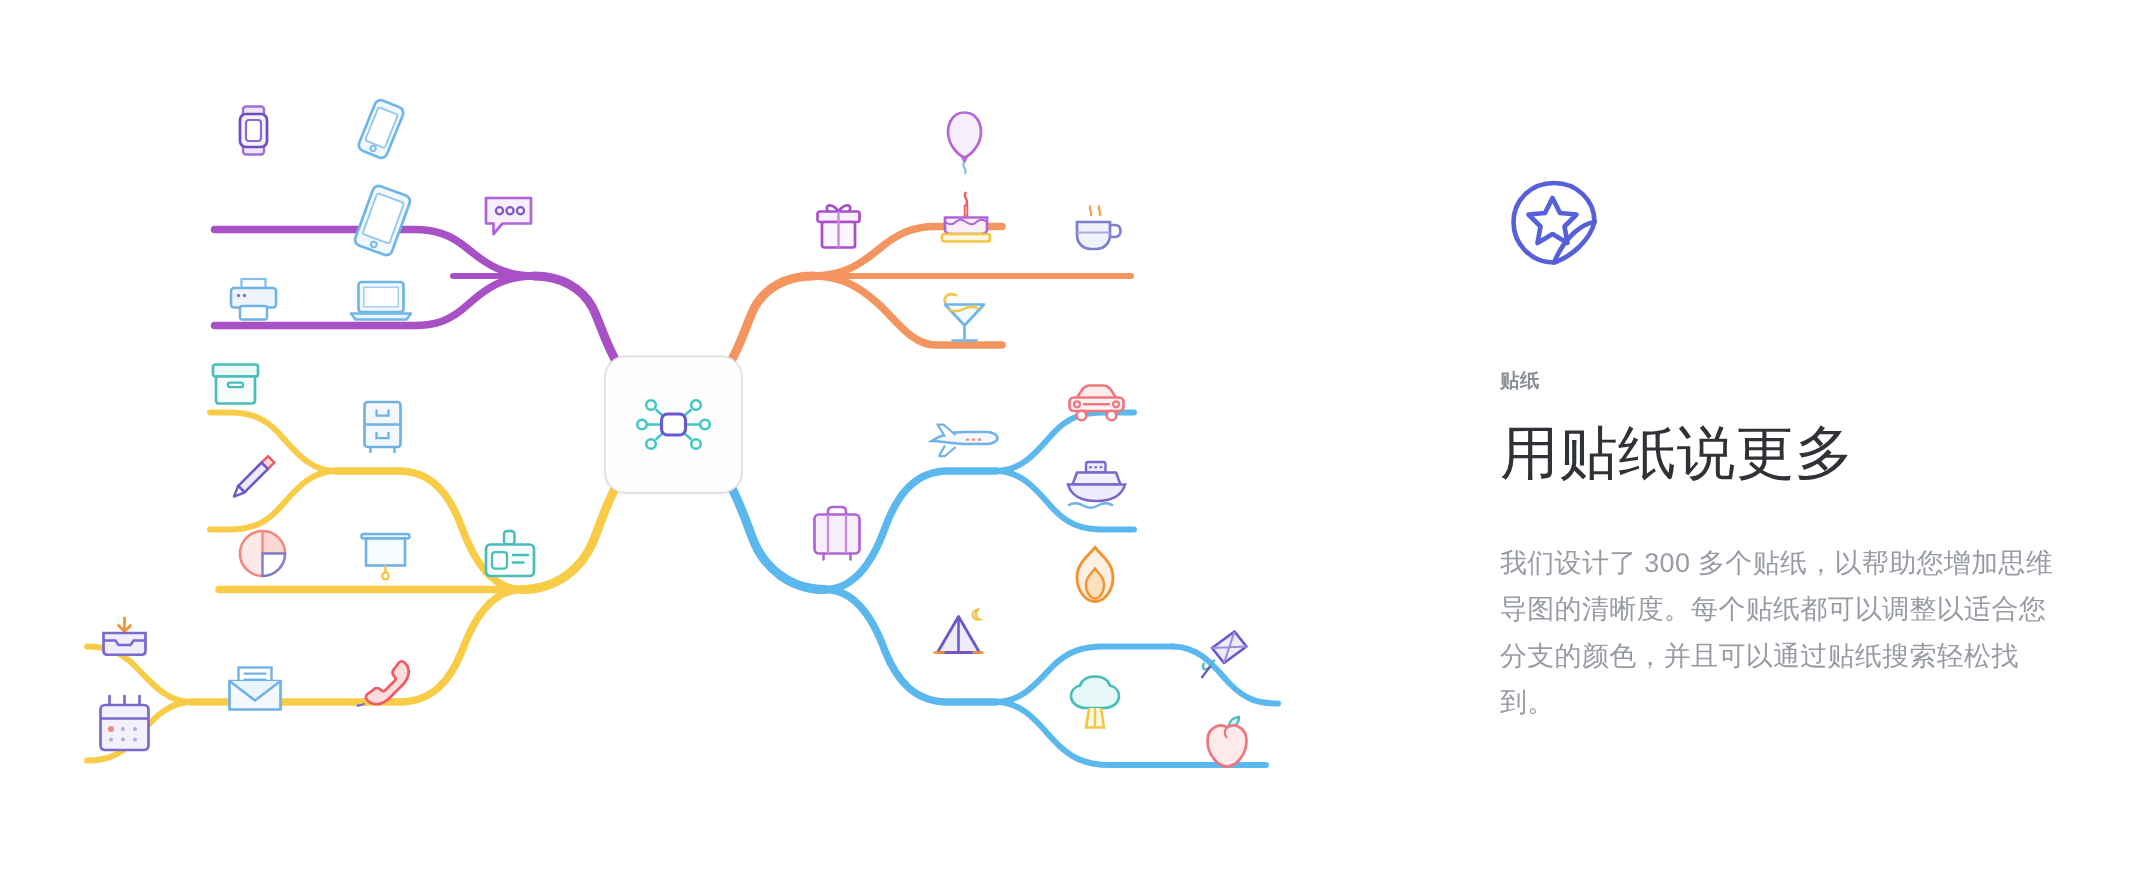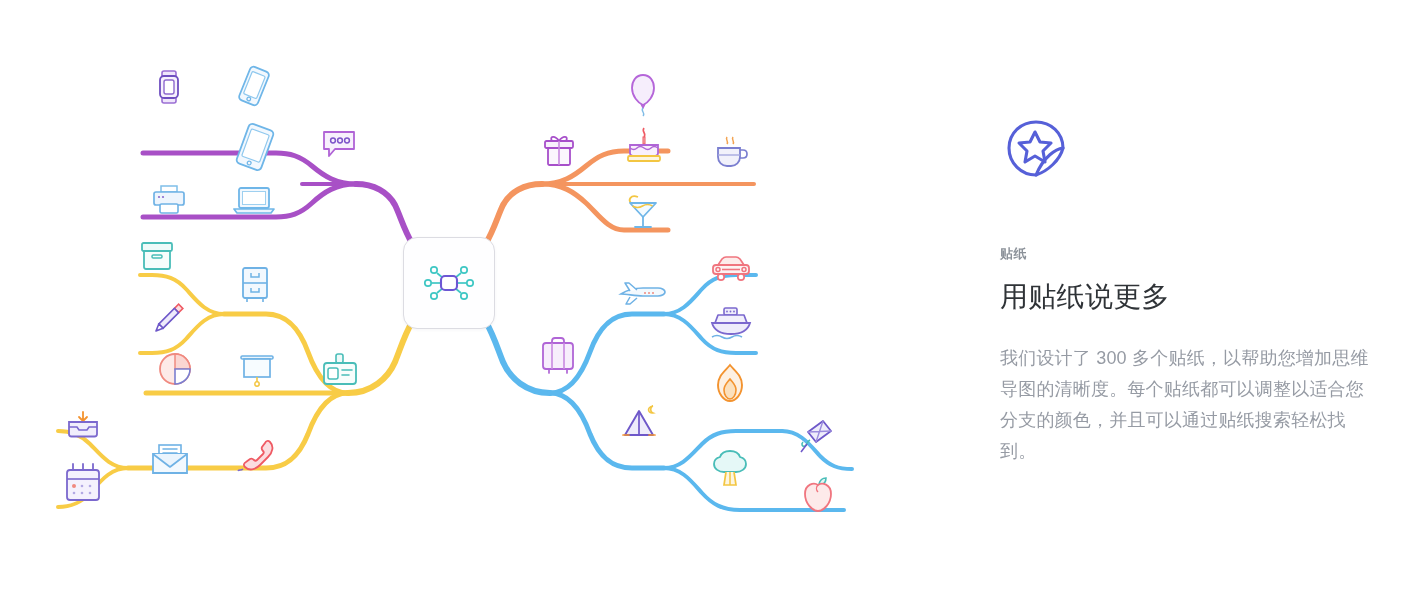--- a/index.html
+++ b/index.html
@@ -81,7 +81,7 @@
   }
   .headline {
     margin-top: 17px;
-    font-size: 28px;
+    font-size: 39px;
     font-weight: normal;
     color: #2f3337;
     line-height: 1.25;

